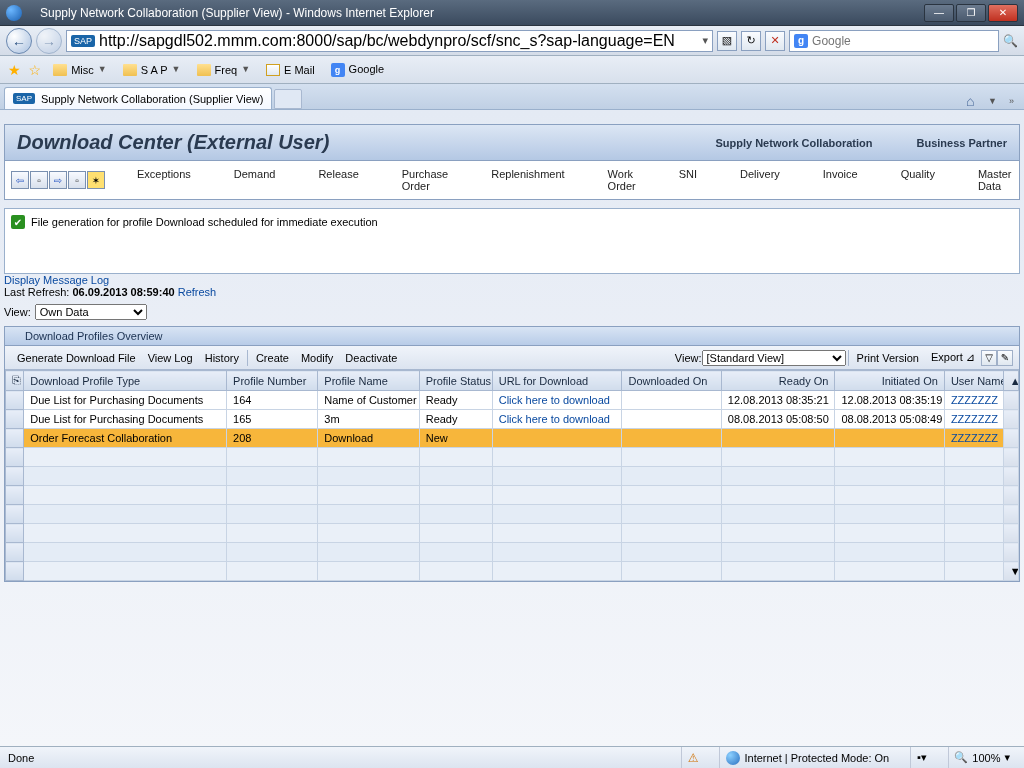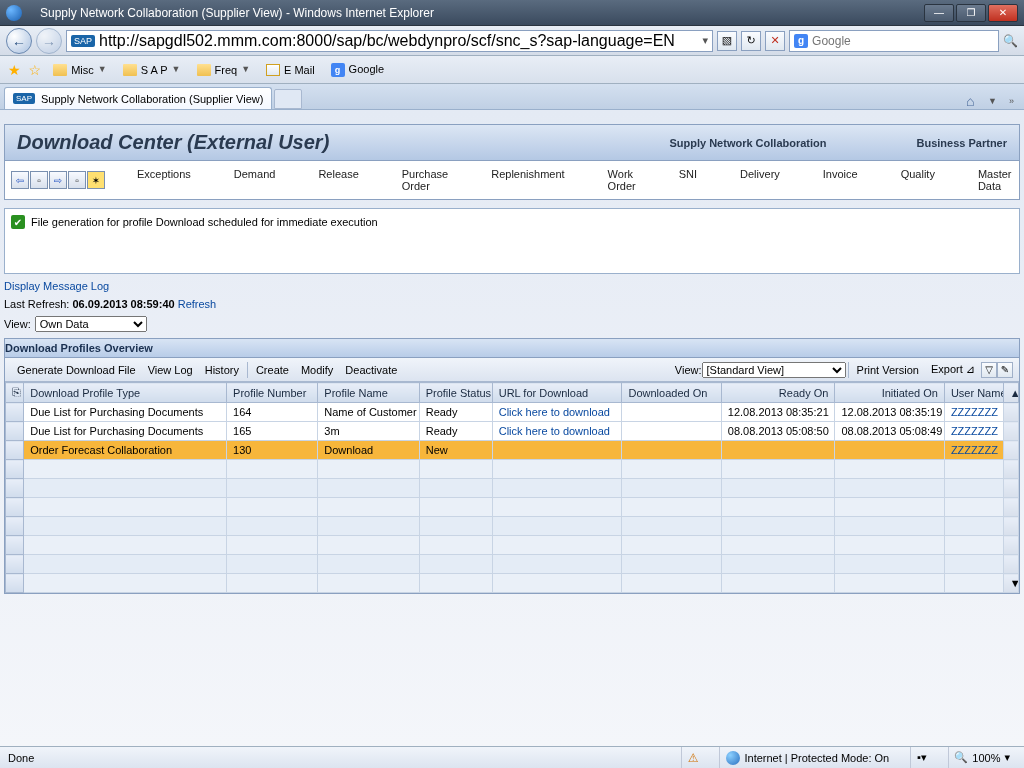--- a/index.html
+++ b/index.html
@@ -46,7 +46,7 @@
 .sap-outer { padding: 4px 4px 0 4px; background: linear-gradient(#e4eaf4,#f4f6fa); height: calc(100% - 26px - 30px - 28px - 26px - 22px); overflow:hidden; }
 .sap-header { background: linear-gradient(#dce6f4,#b4c8e4); border:1px solid #8aa0c0; padding:6px 12px; display:flex; align-items:center;margin-top:10px; }
 .sap-title { font-size:20px; font-weight:bold; font-style:italic; color:#2a3a50; flex:1; }
-.sap-hdr-right { display:flex; gap:90px; font-size:11px; font-weight:bold; color:#2a3a50; }
+.sap-hdr-right { display:flex; gap:44px; font-size:11px; font-weight:bold; color:#2a3a50; }
 
 .sap-menubar { background:#fff; border:1px solid #8aa0c0; border-top:none; padding:3px 6px; display:flex; align-items:center; gap:2px; }
 .nav-icons { display:flex; gap:1px; margin-right:8px; align-items:center; }

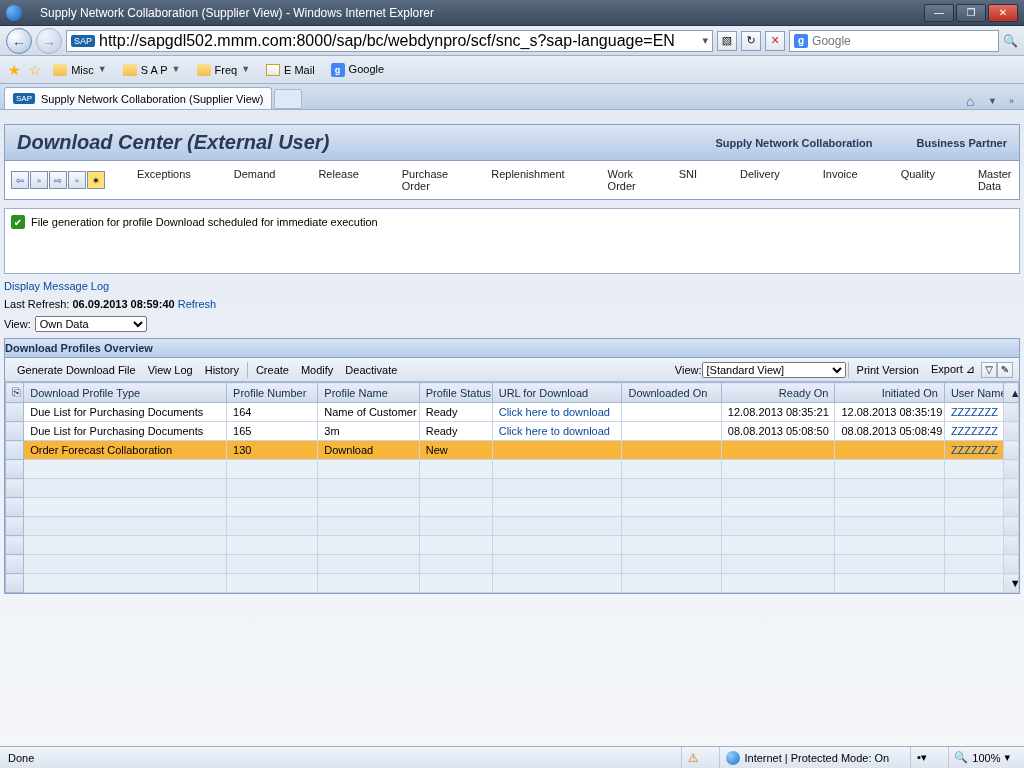--- a/index.html
+++ b/index.html
@@ -61,7 +61,7 @@
 .link-text { color:#0a4aa0; cursor:pointer; }
 .underline { }
 
-.meta-row { margin-top:6px; }
+.meta-row { }
 .view-row { margin-top:6px; display:flex; align-items:center; gap:4px; }
 .view-row select { font-size:11px; width:112px; }
 

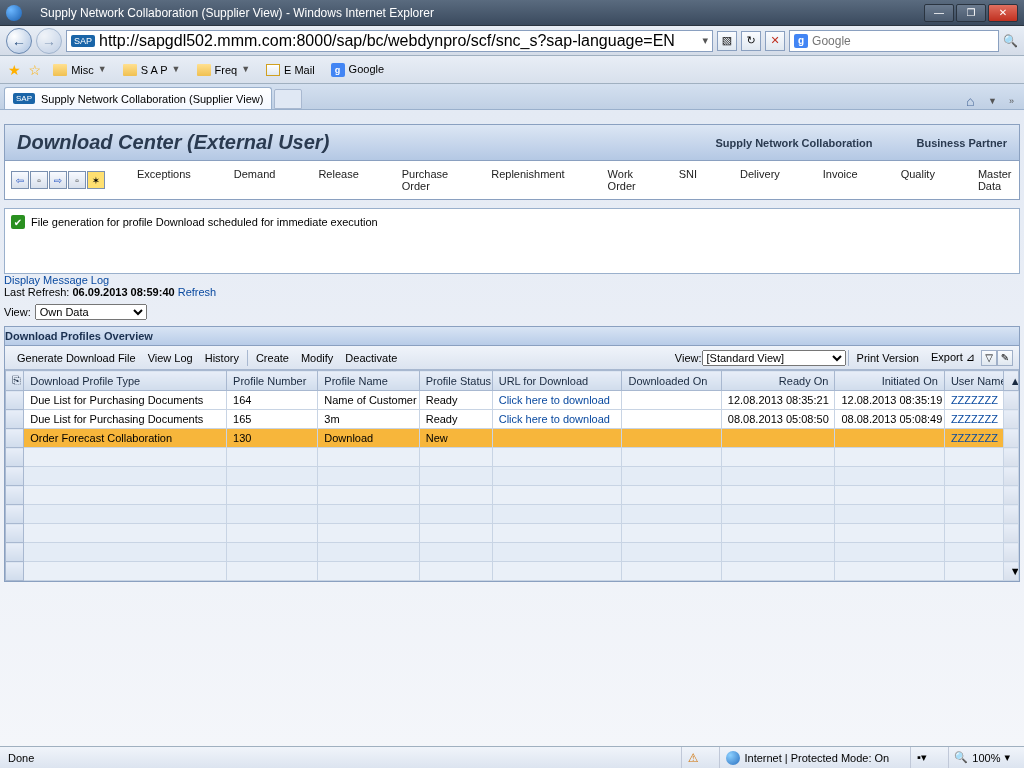--- a/index.html
+++ b/index.html
@@ -67,7 +67,7 @@
 
 
 .panel { margin-top:6px; border:1px solid #8aa0c0; }
-.panel-title { background:linear-gradient(#d8e4f4,#b8cce8); padding:3px 0; font-weight:bold; color:#1a3050; border-bottom:1px solid #8aa0c0; }
+.panel-title { background:linear-gradient(#d8e4f4,#b8cce8); padding:3px 20px; font-weight:normal; color:#1a3050; border-bottom:1px solid #8aa0c0; }
 .toolbar { background:linear-gradient(#f0f4fa,#dce4f0); border-bottom:1px solid #a8b8d0; padding:3px 6px; display:flex; align-items:center; }
 .tool-item { padding:2px 6px; }
 .tool-sep { width:1px; height:16px; background:#a8b8d0; margin:0 2px; }

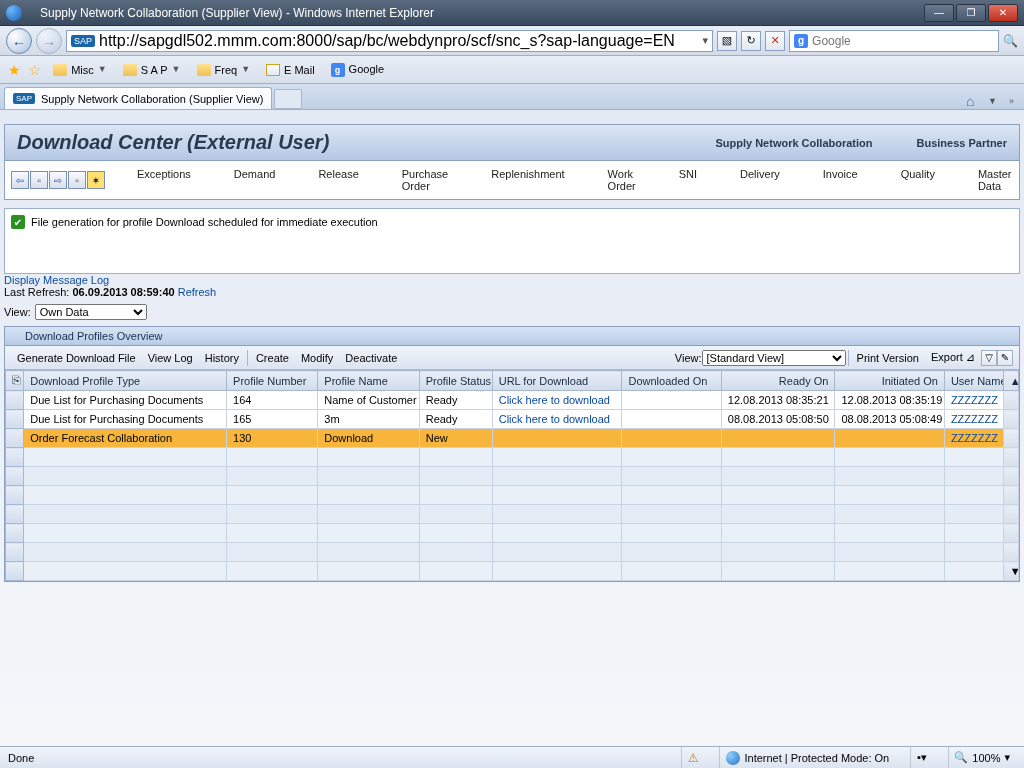--- a/index.html
+++ b/index.html
@@ -299,7 +299,7 @@
             <tr class="sel">
               <td class="rowhandle"></td>
               <td>Order Forecast Collaboration</td>
-              <td>130</td>
+              <td>208</td>
               <td>Download</td>
               <td>New</td>
               <td></td>

